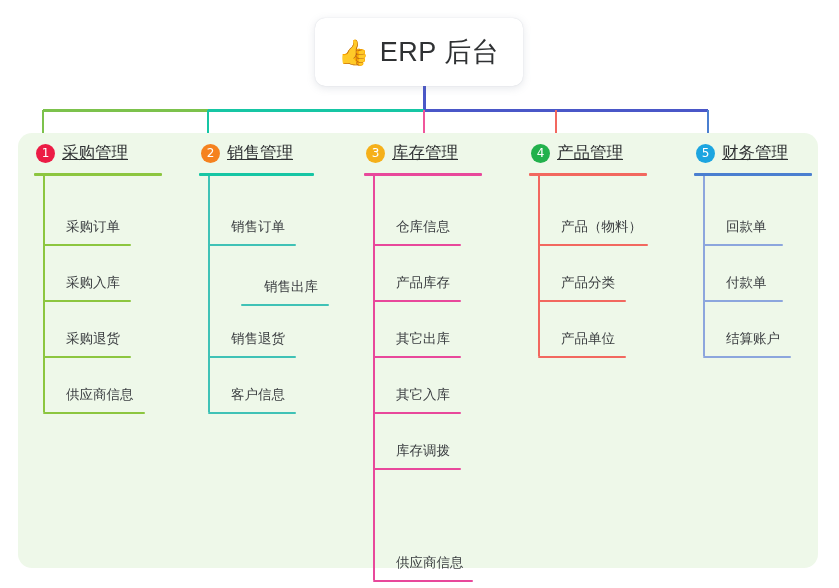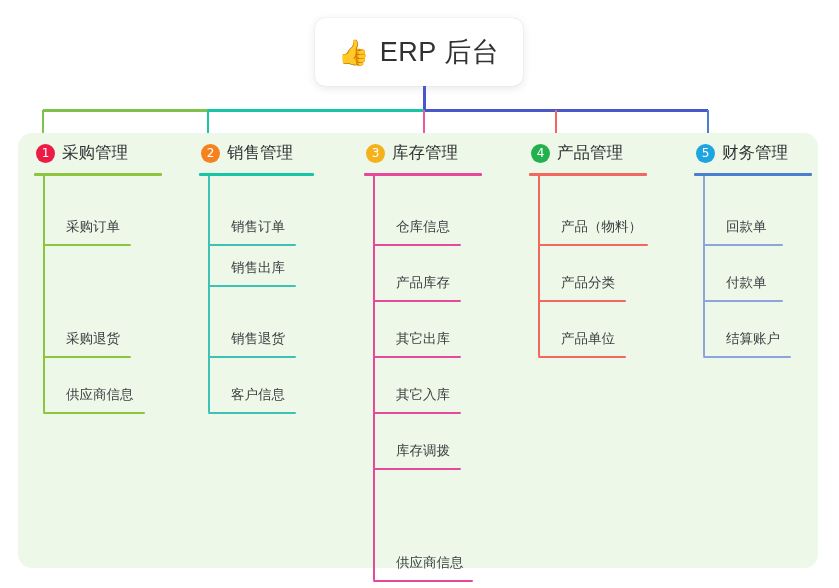--- a/index.html
+++ b/index.html
@@ -97,6 +97,7 @@
     font-size: 16.5px;
     color: #2f3133;
     white-space: nowrap;
+    text-decoration: underline;
   }
   .col-rule {
     position: absolute;

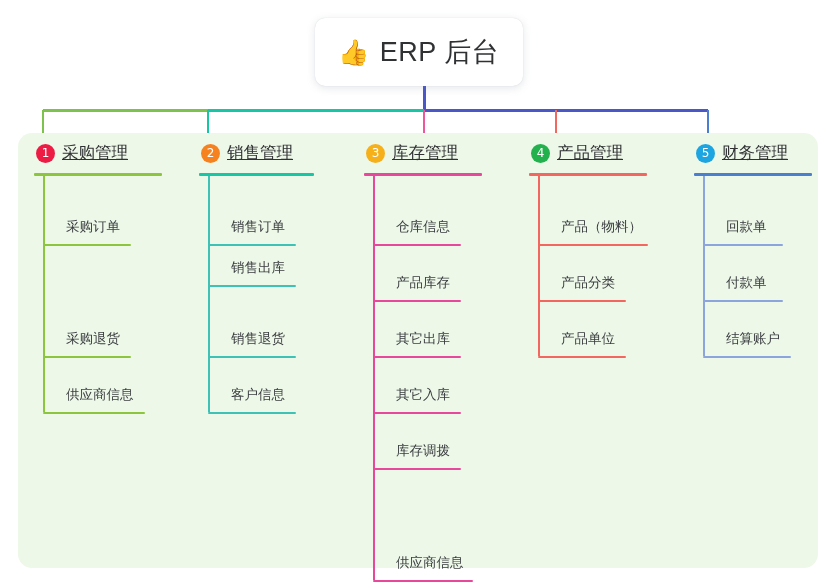--- a/index.html
+++ b/index.html
@@ -171,6 +171,10 @@
         <div class="leaf-label">采购订单</div>
         <div class="leaf-rule" style="width: 88px; background: rgb(140, 198, 63);"></div>
       </div>
+      <div class="leaf" style="top: 116px; width: 98px;">
+        <div class="leaf-label">采购入库</div>
+        <div class="leaf-rule" style="width: 88px; background: rgb(140, 198, 63);"></div>
+      </div>
       <div class="leaf" style="top: 172px; width: 98px;">
         <div class="leaf-label">采购退货</div>
         <div class="leaf-rule" style="width: 88px; background: rgb(140, 198, 63);"></div>

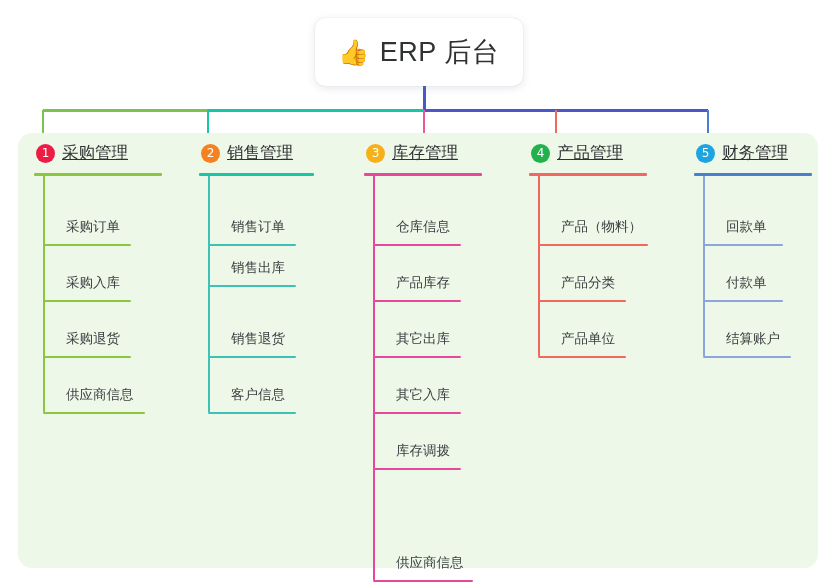--- a/index.html
+++ b/index.html
@@ -195,7 +195,7 @@
         <div class="leaf-label">销售订单</div>
         <div class="leaf-rule" style="width: 88px; background: rgb(63, 194, 182);"></div>
       </div>
-      <div class="leaf" style="top: 101px; width: 98px;">
+      <div class="leaf" style="top: 120px; width: 98px; margin-left: 33px;">
         <div class="leaf-label">销售出库</div>
         <div class="leaf-rule" style="width: 88px; background: rgb(63, 194, 182);"></div>
       </div>

